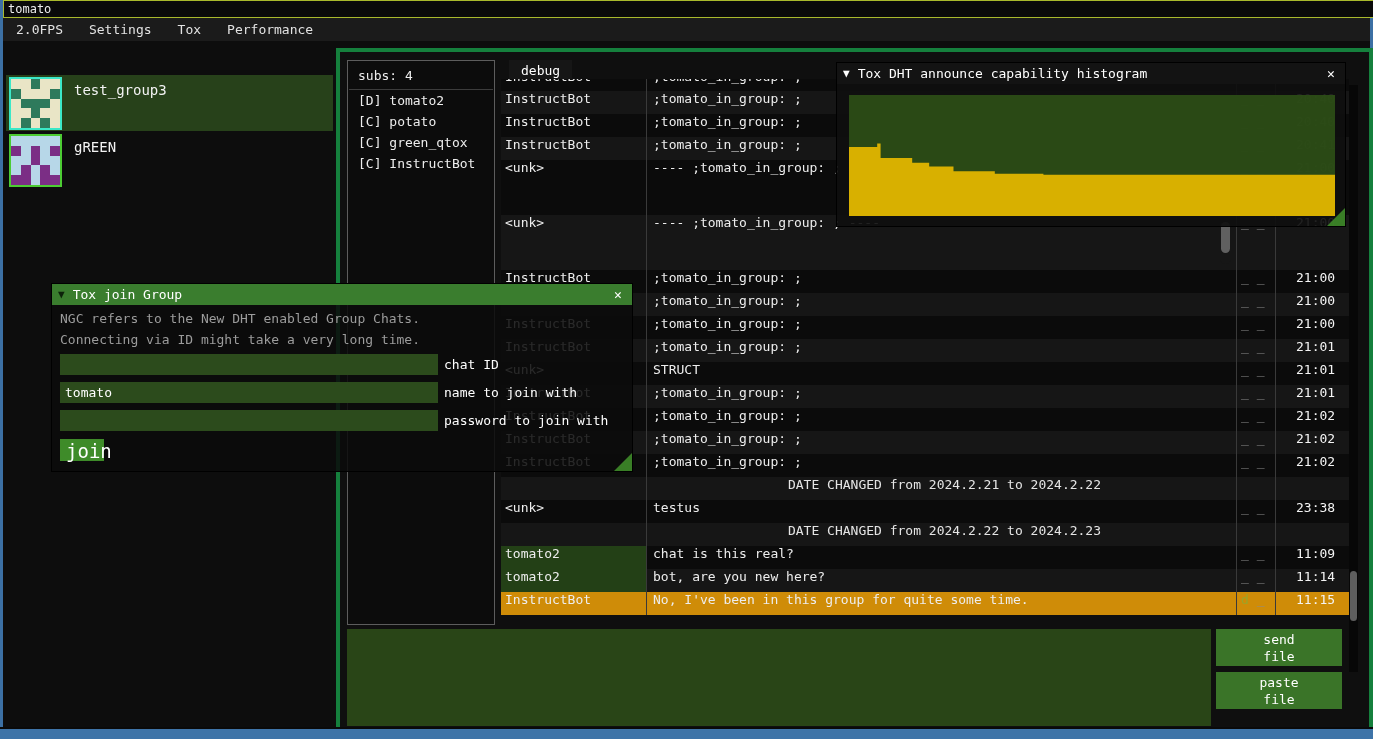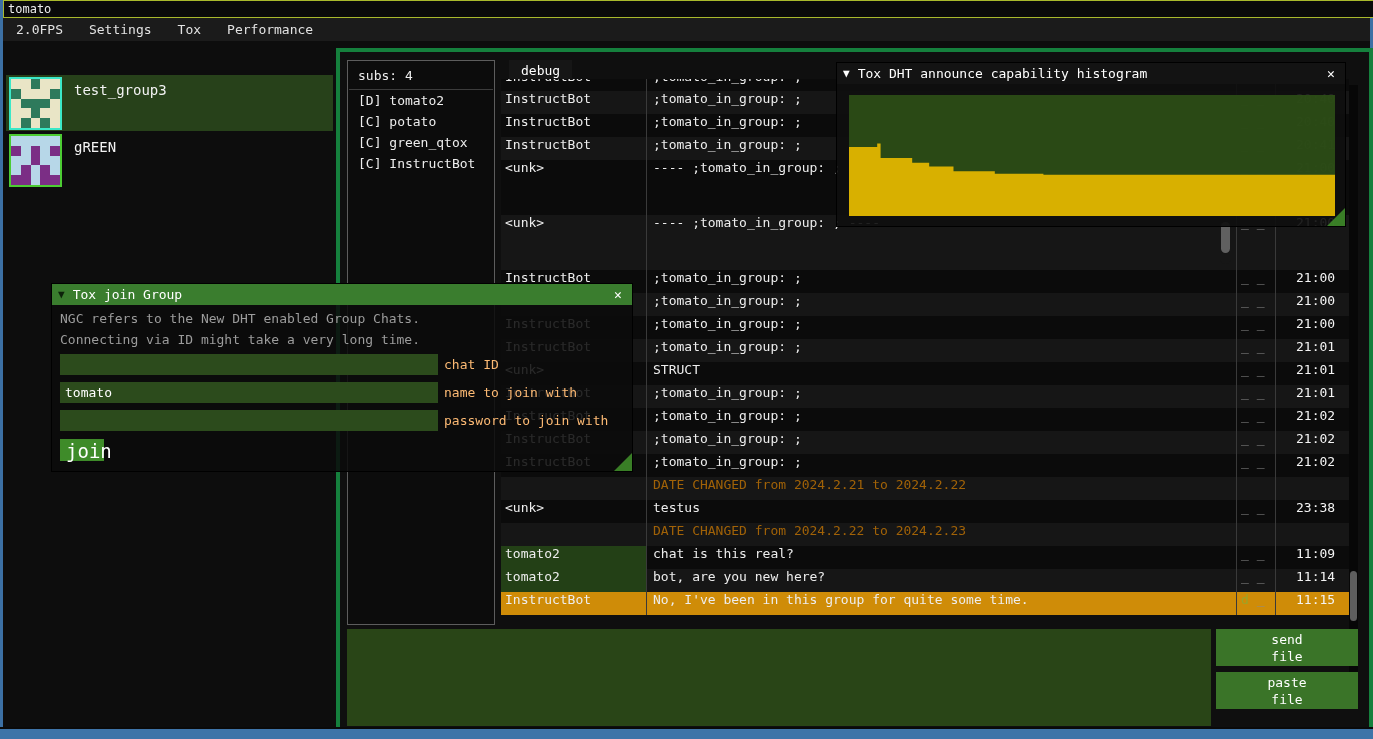--- a/index.html
+++ b/index.html
@@ -73,7 +73,7 @@
   .join-frow{display:flex;margin:7px 0 0 8px;align-items:center;}
   .join-input{width:368px;height:21px;background:#2c4b1c;border:none;outline:none;color:#fff;
               font-family:"DejaVu Sans Mono",monospace;font-size:13px;padding:0 5px;flex:none;}
-  .join-flabel{margin-left:6px;color:#fdba74;white-space:pre;}
+  .join-flabel{margin-left:6px;color:#ffffff;white-space:pre;}
   #join-btn{margin:8px 0 0 8px;width:44px;height:22px;background:#3e8b29;color:#fff;border:none;
             font-family:"DejaVu Sans Mono",monospace;font-size:19px;cursor:pointer;}
   

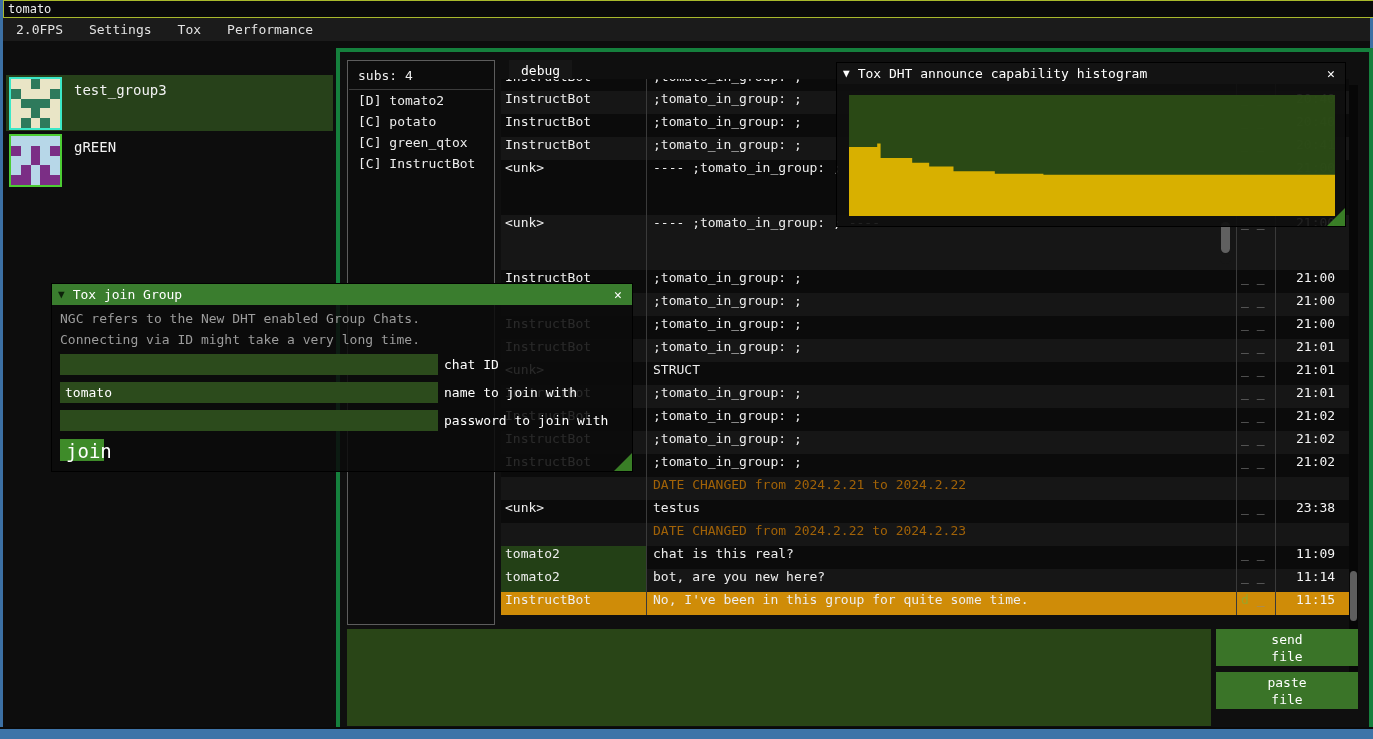--- a/index.html
+++ b/index.html
@@ -43,7 +43,7 @@
   .c-msg{flex:1;border-left:1px solid #3a3a3a;padding-left:6px;position:relative;}
   .c-flags{width:34px;flex:none;border-left:1px solid #3a3a3a;color:#8c8c8c;padding-left:4px;}
   .c-time{width:53px;flex:none;border-left:1px solid #3a3a3a;padding-left:20px;color:#f4f4f4;}
-  .crow.sys .c-msg{color:#a16207;}
+  .crow.sys .c-msg{color:#e5e5e5;text-align:center;}
   .flag-d{color:#9aa52a;}
   .inner-sb{position:absolute;right:5px;top:5px;width:11px;height:44px;background:#161616;border-radius:5px;}
   .inner-sb .thumb{position:absolute;left:1px;top:2px;width:9px;height:31px;background:#606060;border-radius:5px;}

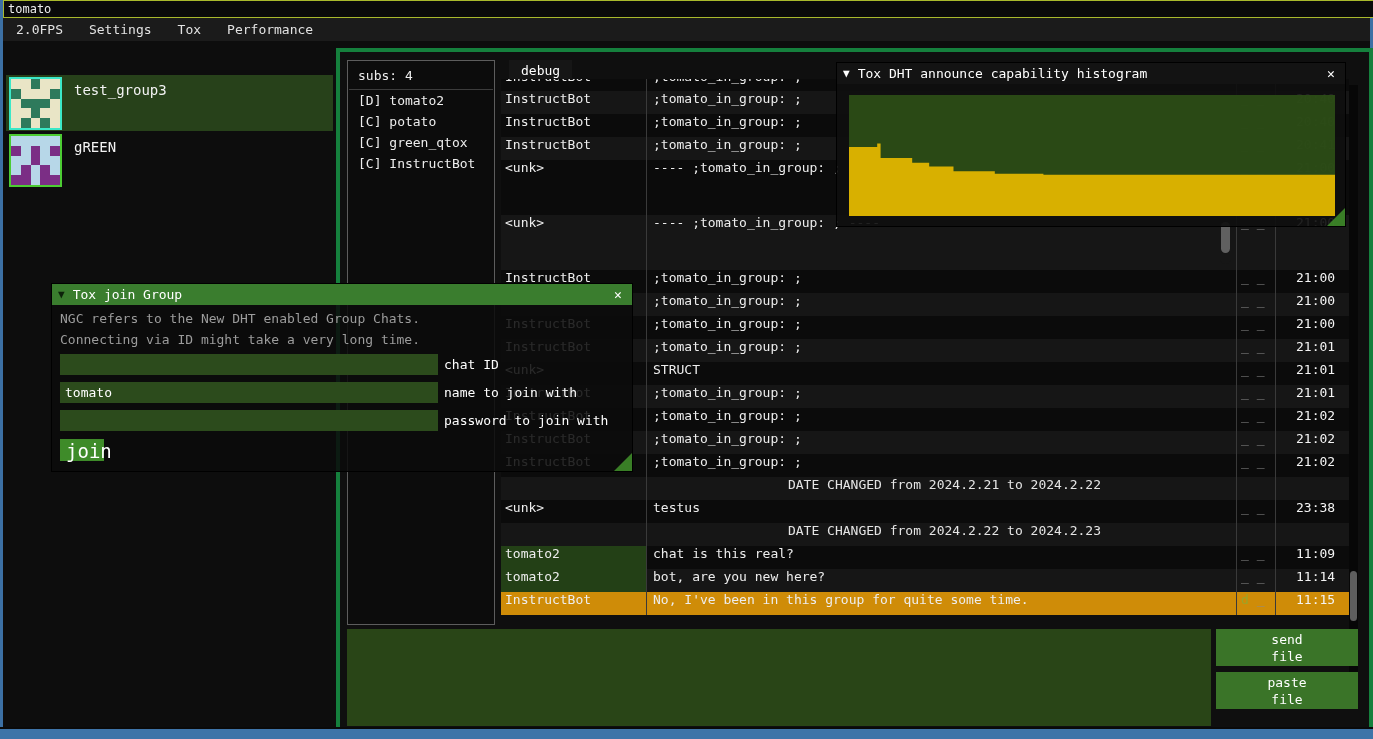--- a/index.html
+++ b/index.html
@@ -52,7 +52,7 @@
   
   #message-input{position:absolute;left:7px;top:577px;width:860px;height:93px;background:#294517;
                  border:none;outline:none;resize:none;color:#fff;font-family:"DejaVu Sans Mono",monospace;}
-  .file-btn{position:absolute;left:876px;width:142px;height:37px;background:#3a7428;color:#fff;
+  .file-btn{position:absolute;left:876px;width:126px;height:37px;background:#3a7428;color:#fff;
             border:none;font-family:"DejaVu Sans Mono",monospace;font-size:13px;white-space:pre-line;
             line-height:17px;text-align:center;cursor:pointer;}
   #send-file-btn{top:577px;}

